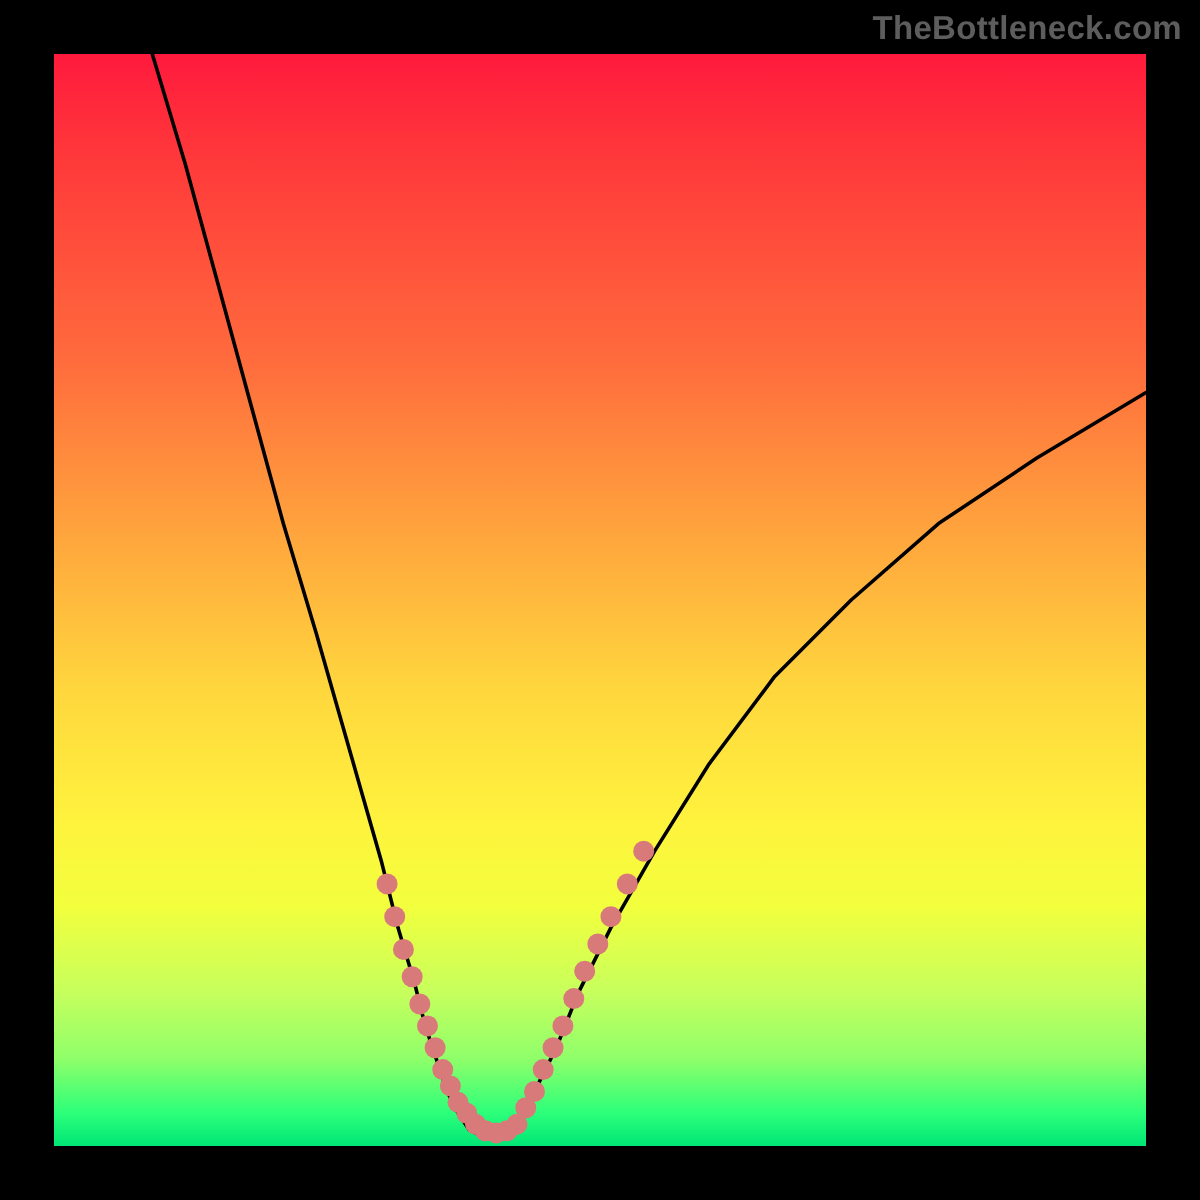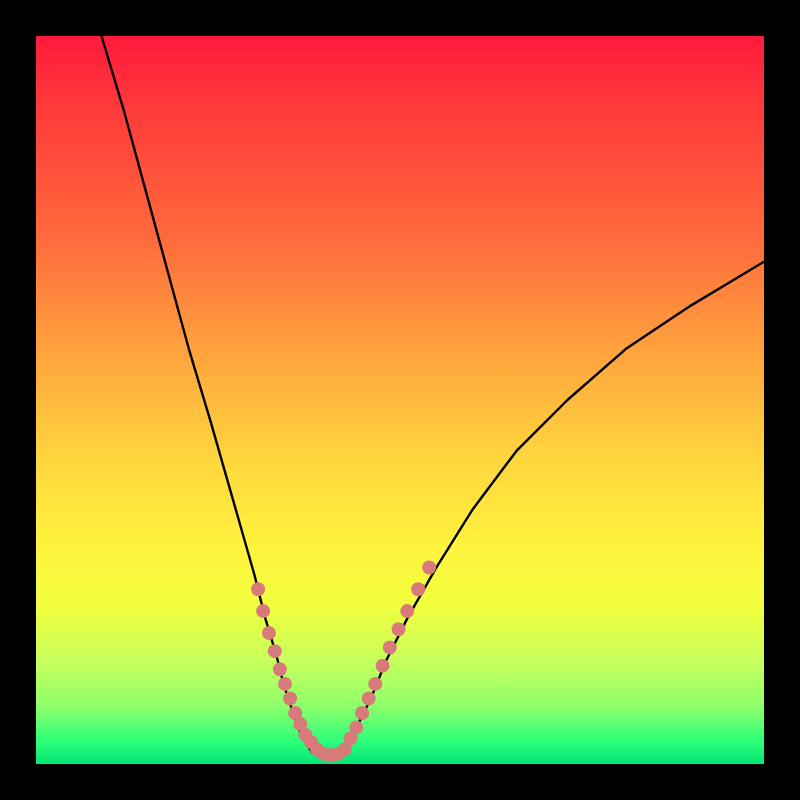--- a/index.html
+++ b/index.html
@@ -64,6 +64,7 @@
 <body>
 
 <div class="frame">
+  <div class="watermark">TheBottleneck.com</div>
   <div class="plot-area">
     <svg class="curves" viewBox="0 0 728 728">
       <g id="line-layer">

